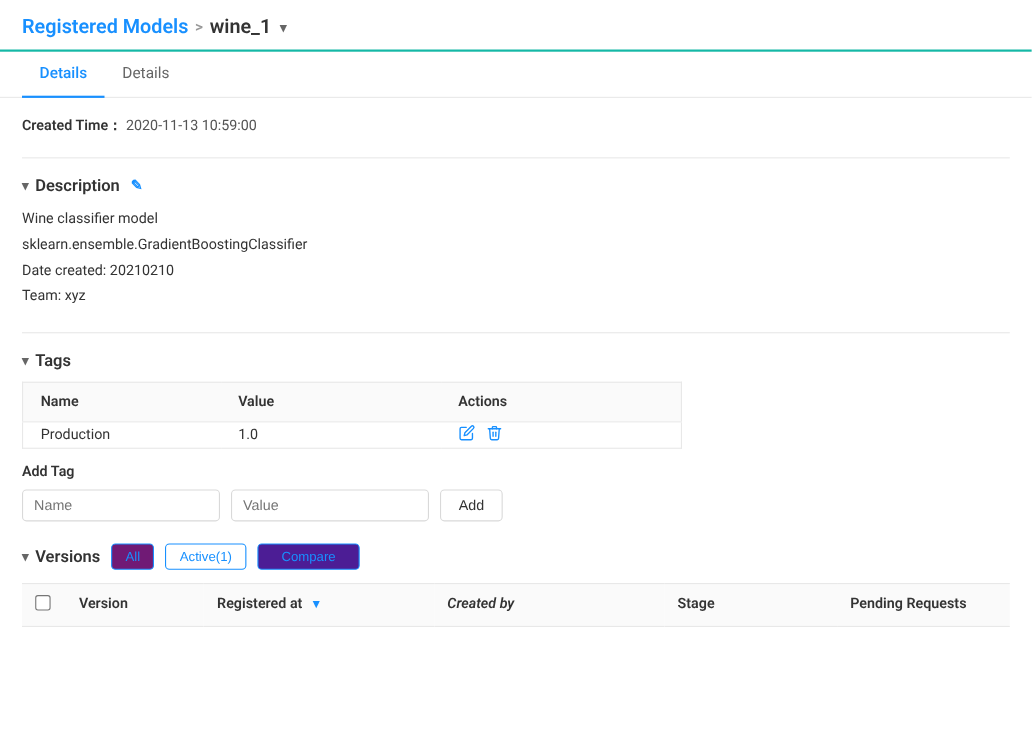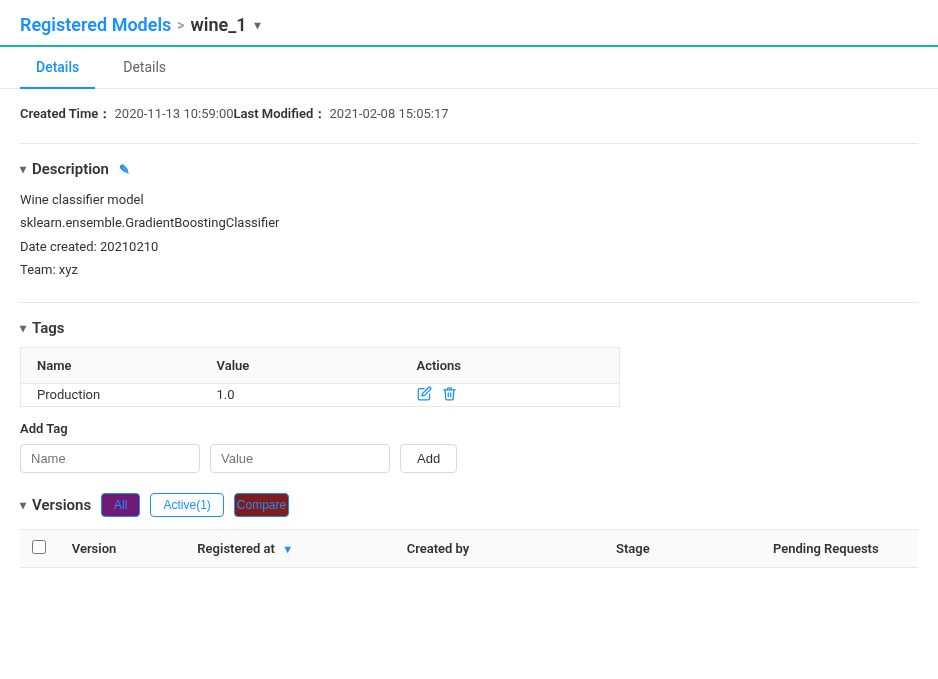--- a/index.html
+++ b/index.html
@@ -54,7 +54,7 @@
 
     .tabs {
       display: flex;
-      gap: 12px;
+      gap: 0;
     }
 
     .tab {

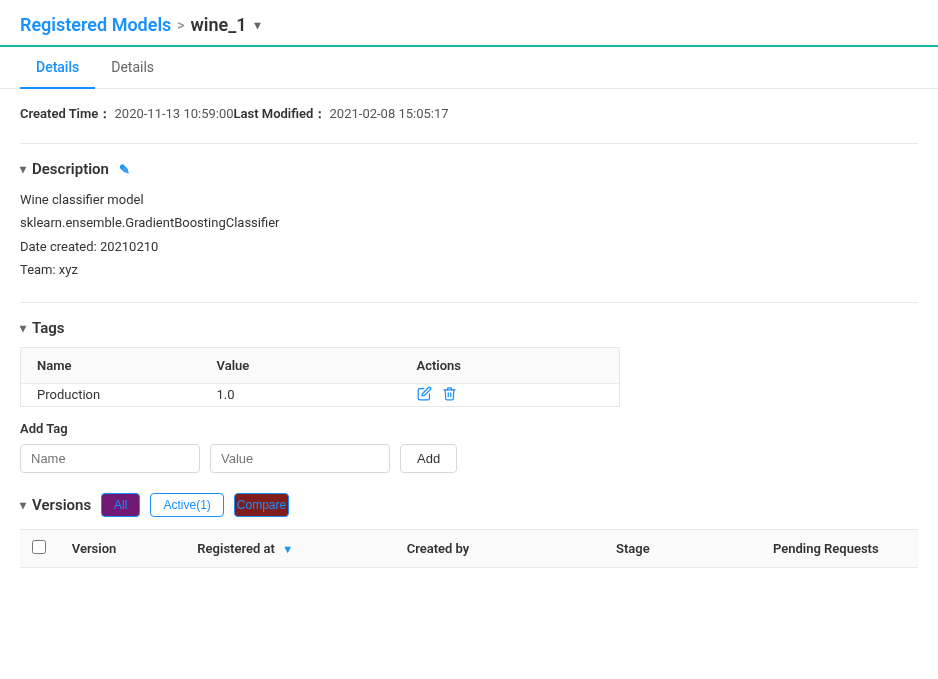--- a/index.html
+++ b/index.html
@@ -320,10 +320,6 @@
     <div>
       <span class="meta-label">Created Time：</span>
       <span>2020-11-13 10:59:00</span>
-    </div>
-    <div>
-      <span class="meta-label">Last Modified：</span>
-      <span>2021-02-08 15:05:17</span>
     </div>
   </div>
 

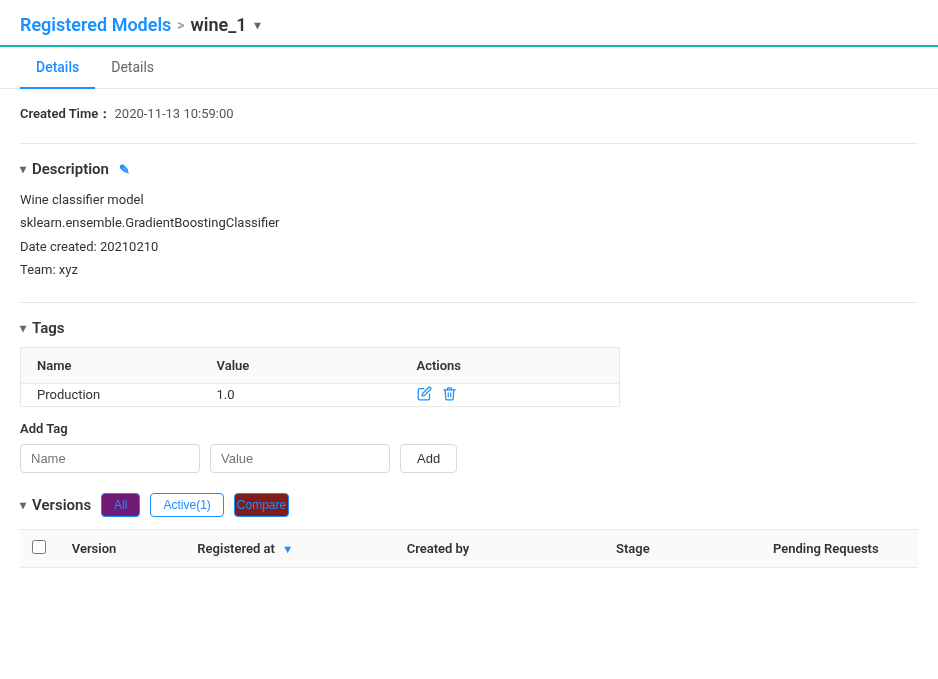--- a/index.html
+++ b/index.html
@@ -247,12 +247,12 @@
     }
 
     .compare-btn {
-      padding: 4px 2px;
+      padding: 4px 21px;
       border: 1px solid #d9d9d9;
       border-radius: 4px;
       font-size: 12px;
       cursor: pointer;
-      background: #7f1d1d;
+      background: #4c1d95;
       color: #1890ff;
       border-color: #1890ff;
     }

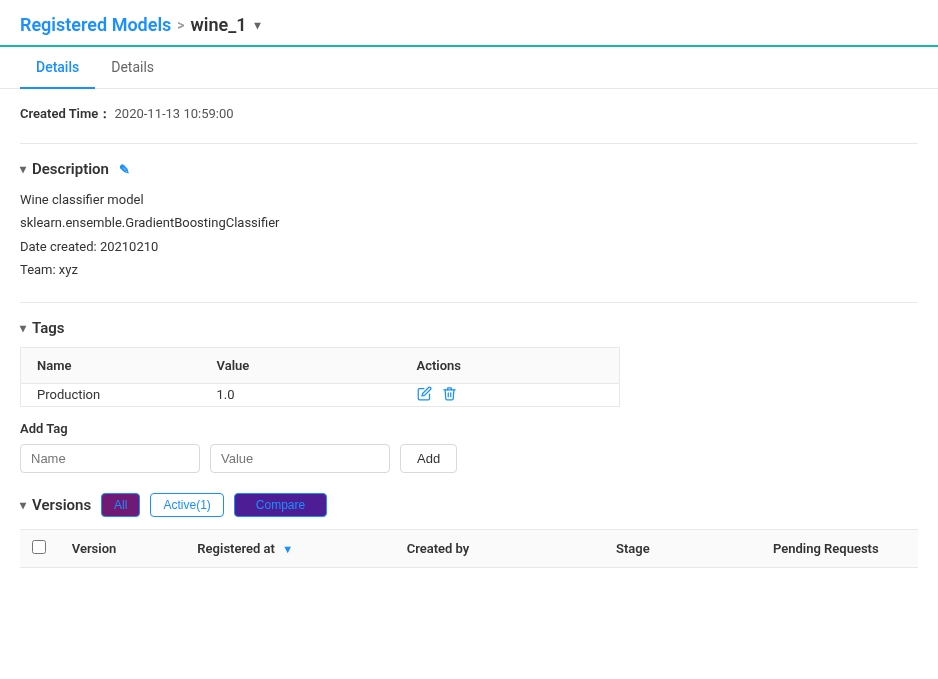--- a/index.html
+++ b/index.html
@@ -291,7 +291,7 @@
 
     .col-version { width: 120px; }
     .col-registered { width: 200px; }
-    .col-created { width: 200px; }
+    .col-created { width: 200px; font-style: italic; }
     .col-stage { width: 150px; }
     .col-pending { width: 150px; }
   </style>

